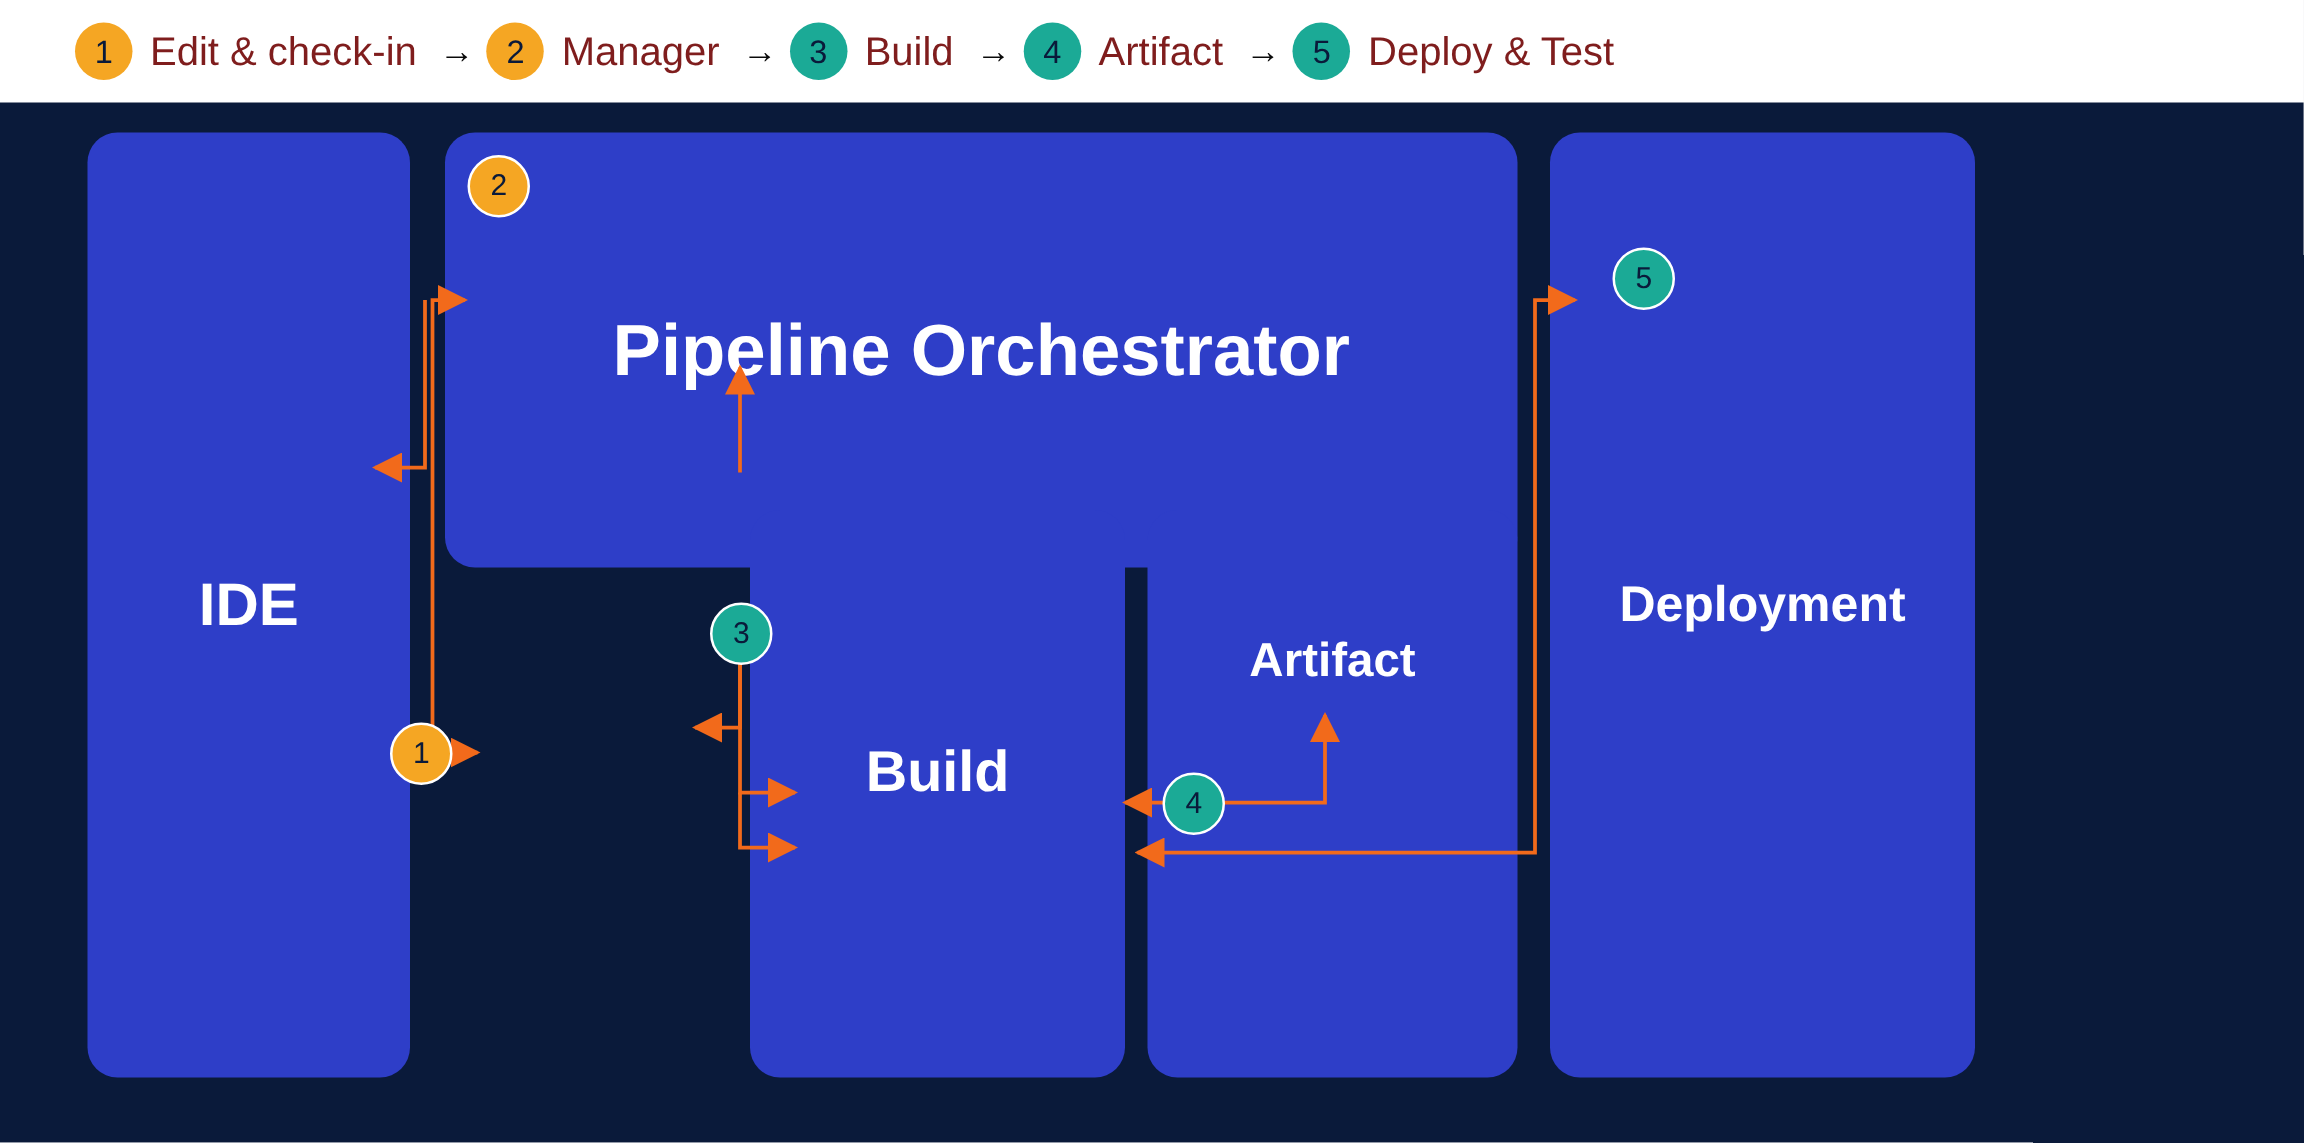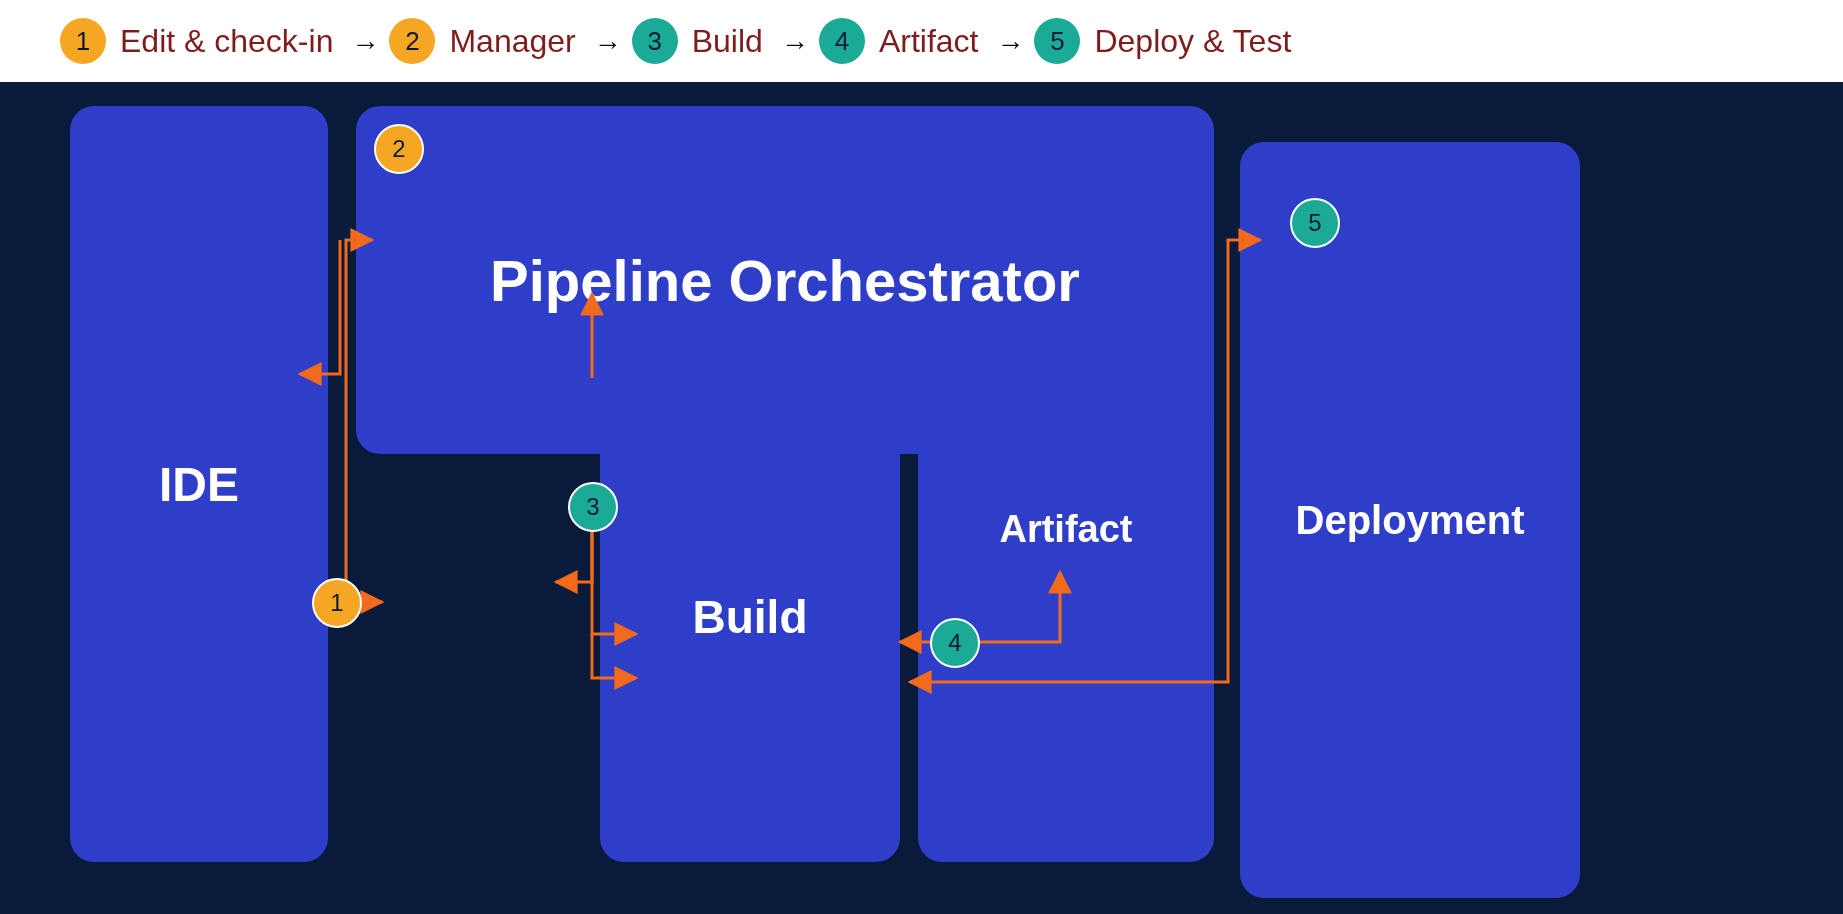--- a/index.html
+++ b/index.html
@@ -17,7 +17,7 @@
   #scm{left:356px;top:326px;width:226px;height:454px;font-size:46px;align-items:flex-start;padding-top:182px;box-sizing:border-box;}
   #build{left:600px;top:326px;width:300px;height:454px;font-size:46px;align-items:flex-start;padding-top:182px;box-sizing:border-box;}
   #ar{left:918px;top:326px;width:296px;height:454px;font-size:38px;line-height:1.25;align-items:flex-start;padding-top:98px;box-sizing:border-box;}
-  #dm{left:1240px;top:24px;width:340px;height:756px;font-size:40px;line-height:1.3;margin-top:36px;}
+  #dm{left:1240px;top:24px;width:340px;height:756px;font-size:40px;line-height:1.3;}
   svg.flows{position:absolute;left:0;top:0;width:1843px;height:832px;pointer-events:none;}
   .fcirc{position:absolute;width:46px;height:46px;border-radius:50%;display:flex;align-items:center;justify-content:center;font-size:24px;font-weight:400;border:2px solid #fff;}
   .fcirc.orange{background:#f5a623;color:#0a1a3a;}

